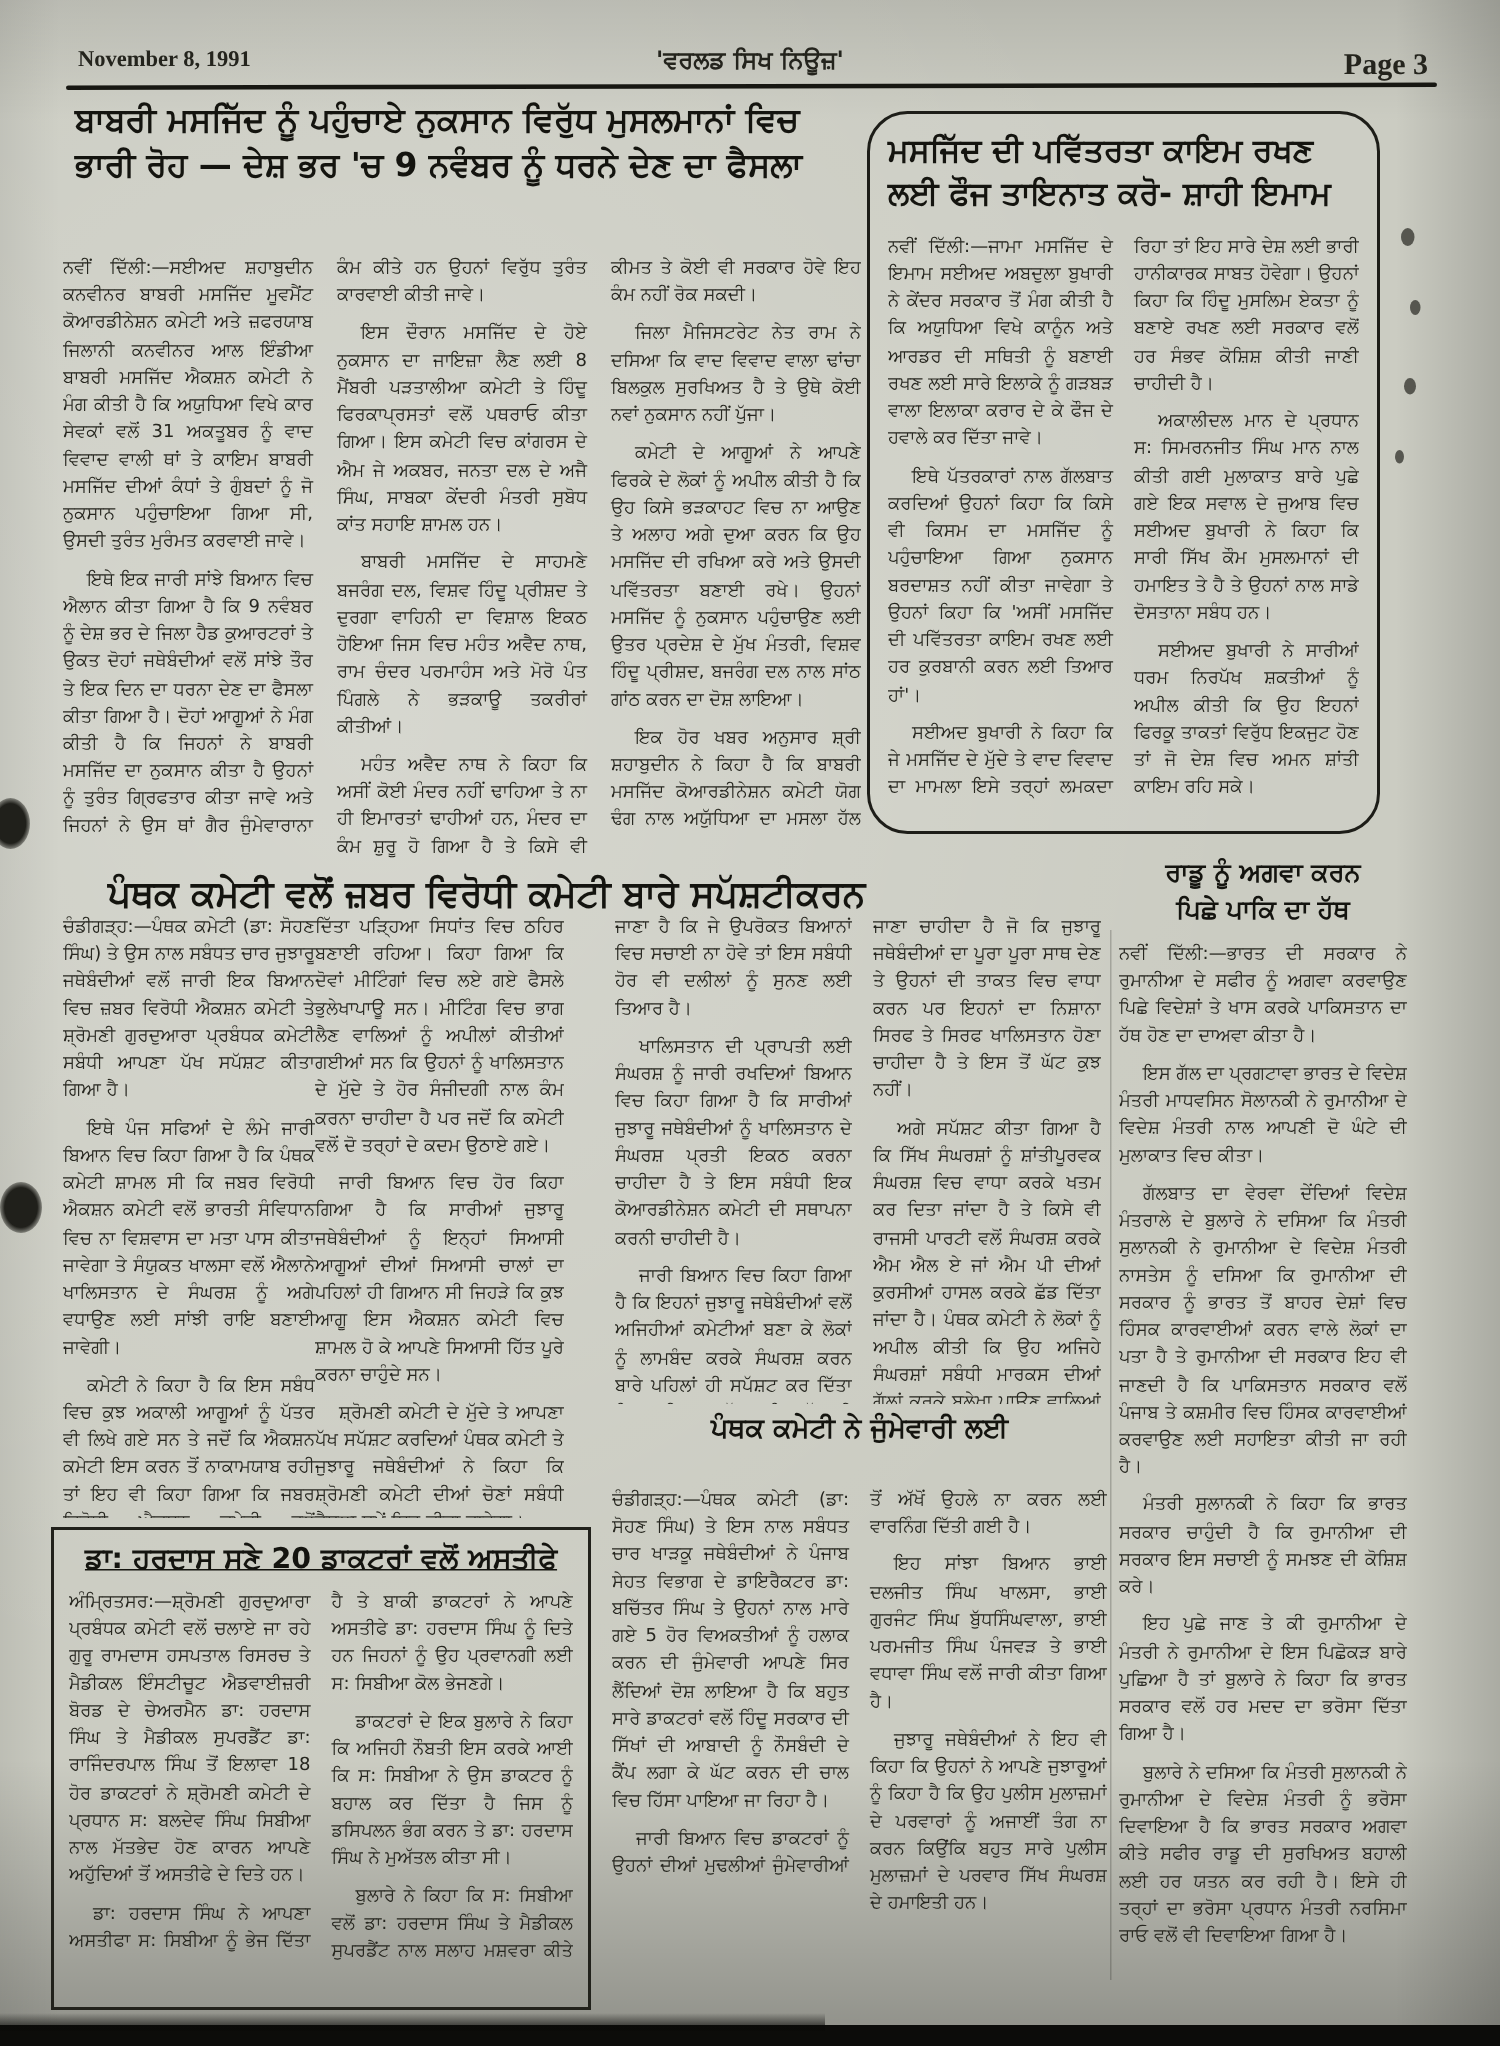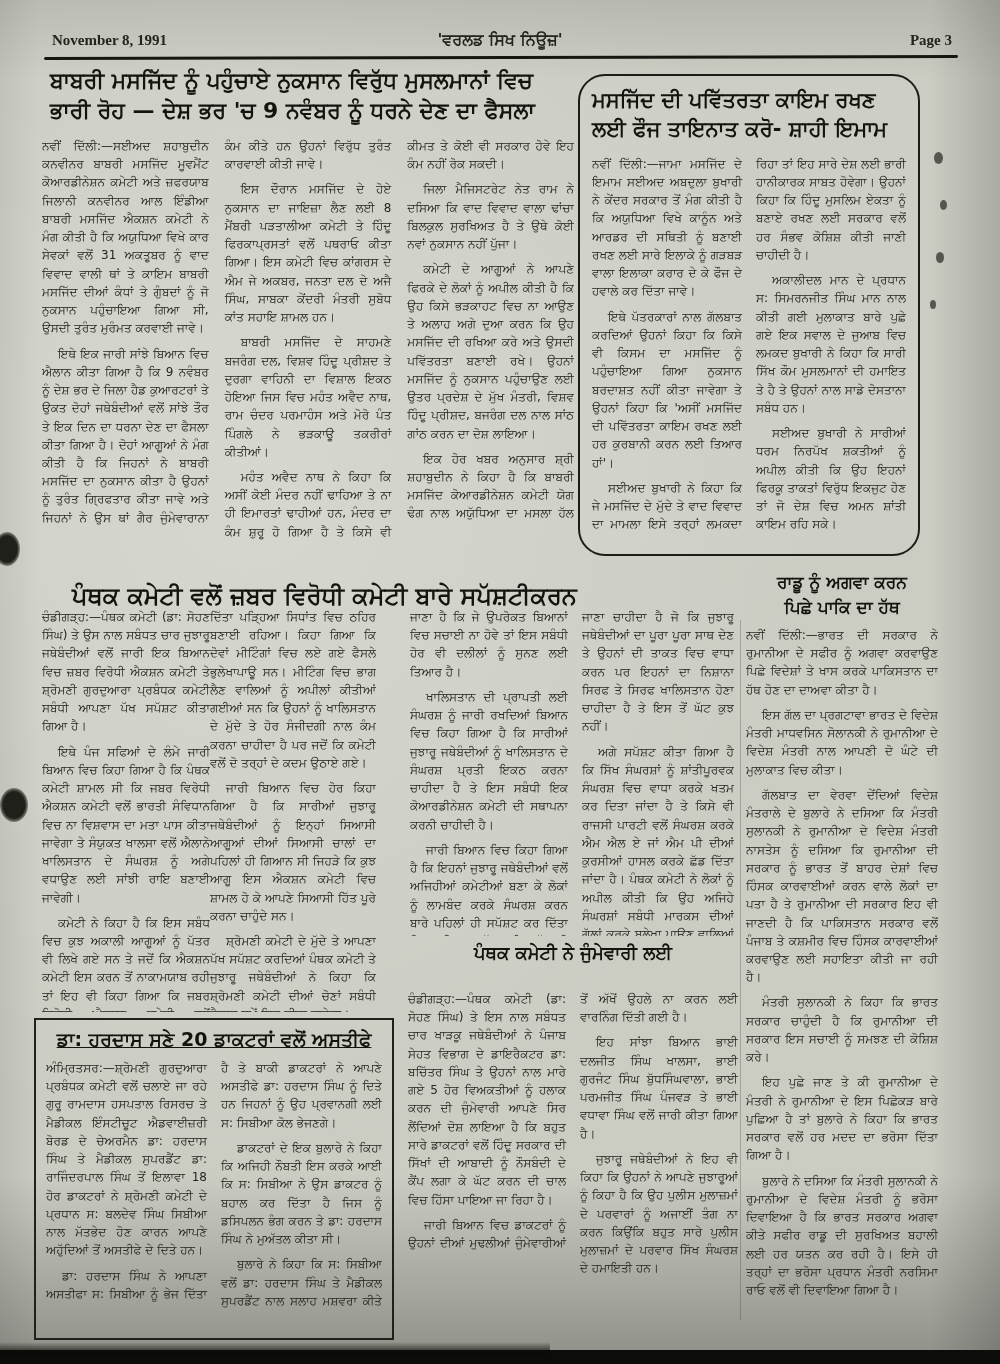--- a/index.html
+++ b/index.html
@@ -35,7 +35,7 @@
 
   <div class="abs serif" style="left:52px;top:32px;font-size:15px;font-weight:700;">November 8, 1991</div>
   <div class="abs" style="left:0;right:0;top:30px;text-align:center;font-size:16px;font-weight:700;">'ਵਰਲਡ ਸਿਖ ਨਿਊਜ਼'</div>
-  <div class="abs serif" style="right:48px;top:32px;font-size:15px;font-weight:700;">Page 3</div>
+  <div class="abs serif" style="right:48px;top:32px;font-size:20px;font-weight:700;">Page 3</div>
   <div class="abs rule" style="left:44px;top:56px;width:914px;height:3px;transform:rotate(-0.12deg);border-radius:2px;"></div>
 
   <section class="abs" style="left:50px;top:66px;width:530px;">

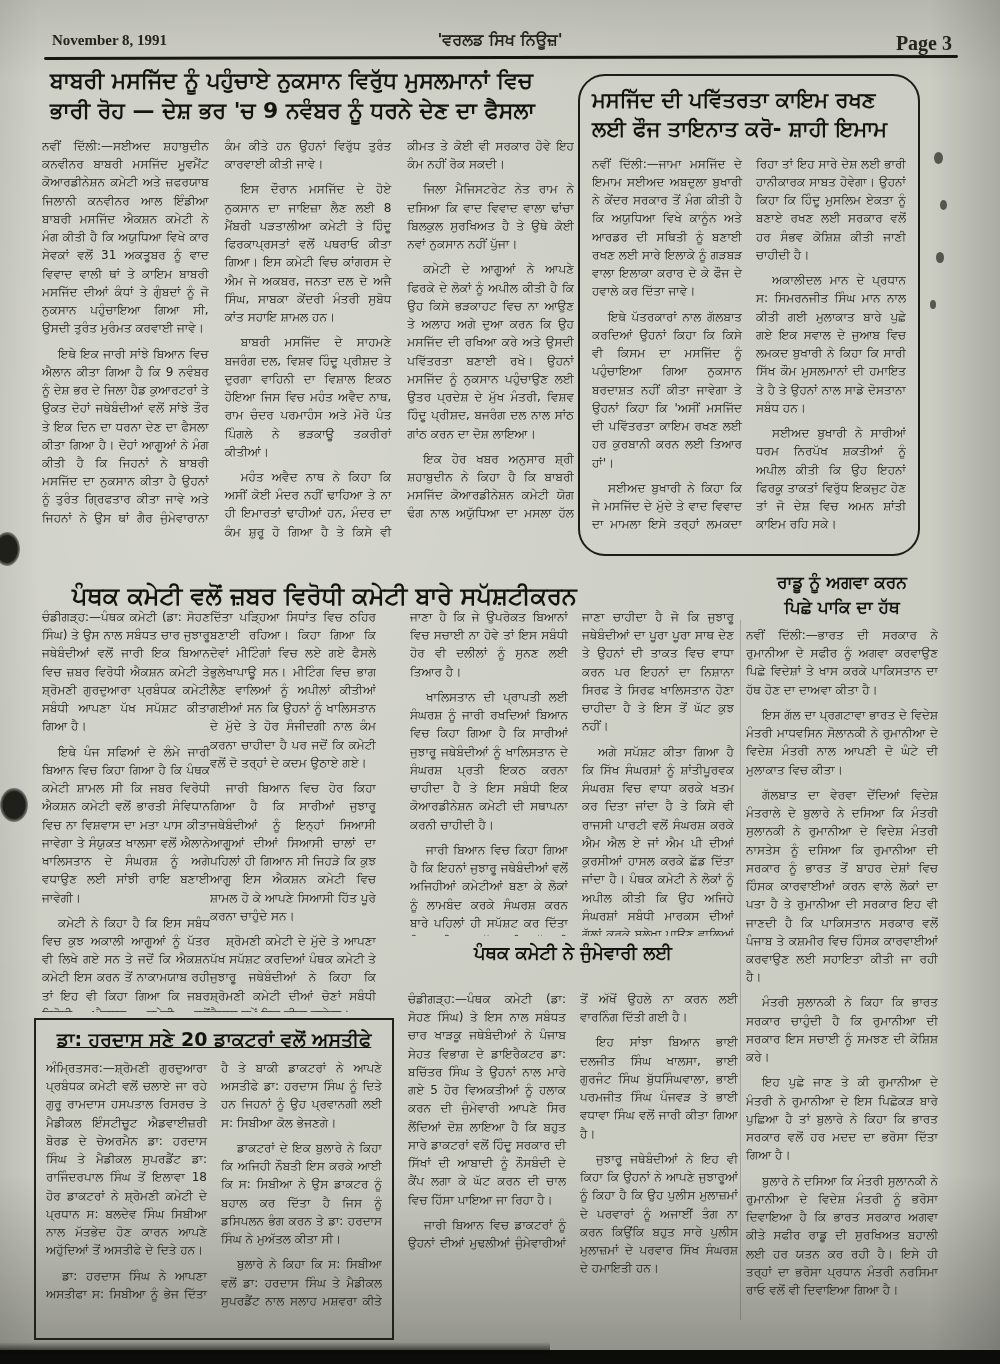--- a/index.html
+++ b/index.html
@@ -21,7 +21,7 @@
   .body-text p{margin:0 0 7px;text-indent:16px;text-align:justify;}
   .body-text p:first-child{text-indent:0;}
   .body-text{font-size:12px;line-height:1.52;color:#26261f;overflow:hidden;}
-  .cols3{column-count:3;column-gap:16px;}
+  .cols3{column-count:3;column-gap:16px;margin-top:32px;}
   .cols2{column-count:2;column-gap:14px;}
   .boxed{border:2px solid #1d1d18;background:rgba(255,255,255,0.05);}
   .rule{background:#171712;}

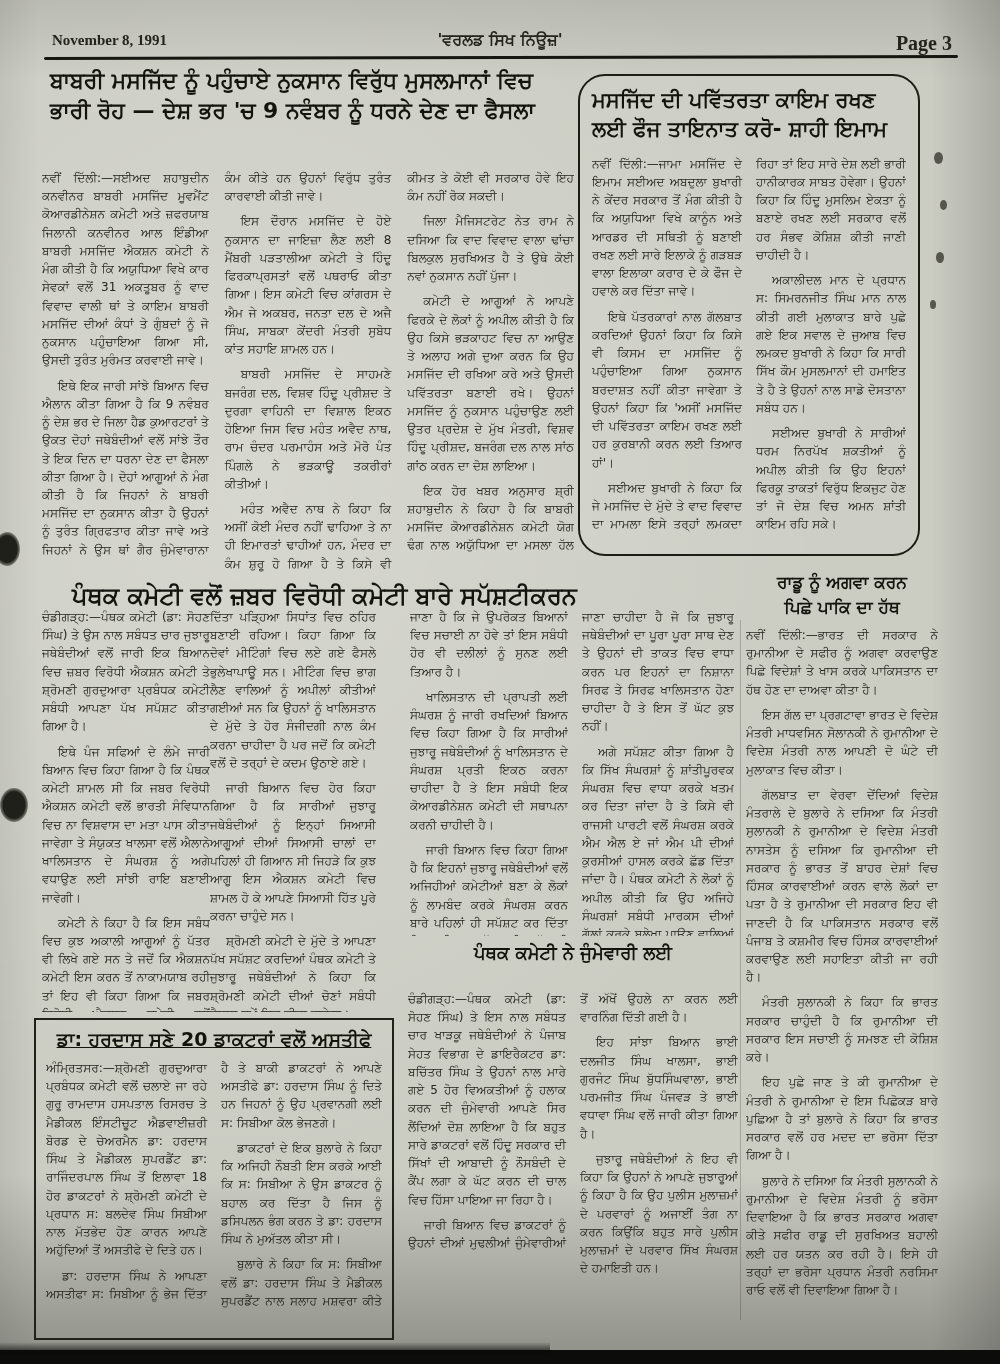--- a/index.html
+++ b/index.html
@@ -60,7 +60,7 @@
         <p>ਨਵੀਂ ਦਿੱਲੀ:—ਜਾਮਾ ਮਸਜਿੱਦ ਦੇ ਇਮਾਮ ਸਈਅਦ ਅਬਦੁਲਾ ਬੁਖਾਰੀ ਨੇ ਕੇਂਦਰ ਸਰਕਾਰ ਤੋਂ ਮੰਗ ਕੀਤੀ ਹੈ ਕਿ ਅਯੁਧਿਆ ਵਿਖੇ ਕਾਨੂੰਨ ਅਤੇ ਆਰਡਰ ਦੀ ਸਥਿਤੀ ਨੂੰ ਬਣਾਈ ਰਖਣ ਲਈ ਸਾਰੇ ਇਲਾਕੇ ਨੂੰ ਗੜਬੜ ਵਾਲਾ ਇਲਾਕਾ ਕਰਾਰ ਦੇ ਕੇ ਫੌਜ ਦੇ ਹਵਾਲੇ ਕਰ ਦਿੱਤਾ ਜਾਵੇ।</p>
         <p>ਇਥੇ ਪੱਤਰਕਾਰਾਂ ਨਾਲ ਗੱਲਬਾਤ ਕਰਦਿਆਂ ਉਹਨਾਂ ਕਿਹਾ ਕਿ ਕਿਸੇ ਵੀ ਕਿਸਮ ਦਾ ਮਸਜਿੱਦ ਨੂੰ ਪਹੁੰਚਾਇਆ ਗਿਆ ਨੁਕਸਾਨ ਬਰਦਾਸ਼ਤ ਨਹੀਂ ਕੀਤਾ ਜਾਵੇਗਾ ਤੇ ਉਹਨਾਂ ਕਿਹਾ ਕਿ 'ਅਸੀਂ ਮਸਜਿੱਦ ਦੀ ਪਵਿੱਤਰਤਾ ਕਾਇਮ ਰਖਣ ਲਈ ਹਰ ਕੁਰਬਾਨੀ ਕਰਨ ਲਈ ਤਿਆਰ ਹਾਂ'।</p>
         <p>ਸਈਅਦ ਬੁਖਾਰੀ ਨੇ ਕਿਹਾ ਕਿ ਜੇ ਮਸਜਿੱਦ ਦੇ ਮੁੱਦੇ ਤੇ ਵਾਦ ਵਿਵਾਦ ਦਾ ਮਾਮਲਾ ਇਸੇ ਤਰ੍ਹਾਂ ਲਮਕਦਾ ਰਿਹਾ ਤਾਂ ਇਹ ਸਾਰੇ ਦੇਸ਼ ਲਈ ਭਾਰੀ ਹਾਨੀਕਾਰਕ ਸਾਬਤ ਹੋਵੇਗਾ। ਉਹਨਾਂ ਕਿਹਾ ਕਿ ਹਿੰਦੂ ਮੁਸਲਿਮ ਏਕਤਾ ਨੂੰ ਬਣਾਏ ਰਖਣ ਲਈ ਸਰਕਾਰ ਵਲੋਂ ਹਰ ਸੰਭਵ ਕੋਸ਼ਿਸ਼ ਕੀਤੀ ਜਾਣੀ ਚਾਹੀਦੀ ਹੈ।</p>
-        <p>ਅਕਾਲੀਦਲ ਮਾਨ ਦੇ ਪ੍ਰਧਾਨ ਸ: ਸਿਮਰਨਜੀਤ ਸਿੰਘ ਮਾਨ ਨਾਲ ਕੀਤੀ ਗਈ ਮੁਲਾਕਾਤ ਬਾਰੇ ਪੁਛੇ ਗਏ ਇਕ ਸਵਾਲ ਦੇ ਜੁਆਬ ਵਿਚ ਲਮਕਦ ਬੁਖਾਰੀ ਨੇ ਕਿਹਾ ਕਿ ਸਾਰੀ ਸਿੱਖ ਕੌਮ ਮੁਸਲਮਾਨਾਂ ਦੀ ਹਮਾਇਤ ਤੇ ਹੈ ਤੇ ਉਹਨਾਂ ਨਾਲ ਸਾਡੇ ਦੋਸਤਾਨਾ ਸਬੰਧ ਹਨ।</p>
+        <p>ਅਕਾਲੀਦਲ ਮਾਨ ਦੇ ਪ੍ਰਧਾਨ ਸ: ਸਿਮਰਨਜੀਤ ਸਿੰਘ ਮਾਨ ਨਾਲ ਕੀਤੀ ਗਈ ਮੁਲਾਕਾਤ ਬਾਰੇ ਪੁਛੇ ਗਏ ਇਕ ਸਵਾਲ ਦੇ ਜੁਆਬ ਵਿਚ ਸਈਅਦ ਬੁਖਾਰੀ ਨੇ ਕਿਹਾ ਕਿ ਸਾਰੀ ਸਿੱਖ ਕੌਮ ਮੁਸਲਮਾਨਾਂ ਦੀ ਹਮਾਇਤ ਤੇ ਹੈ ਤੇ ਉਹਨਾਂ ਨਾਲ ਸਾਡੇ ਦੋਸਤਾਨਾ ਸਬੰਧ ਹਨ।</p>
         <p>ਸਈਅਦ ਬੁਖਾਰੀ ਨੇ ਸਾਰੀਆਂ ਧਰਮ ਨਿਰਪੱਖ ਸ਼ਕਤੀਆਂ ਨੂੰ ਅਪੀਲ ਕੀਤੀ ਕਿ ਉਹ ਇਹਨਾਂ ਫਿਰਕੂ ਤਾਕਤਾਂ ਵਿਰੁੱਧ ਇਕਜੁਟ ਹੋਣ ਤਾਂ ਜੋ ਦੇਸ਼ ਵਿਚ ਅਮਨ ਸ਼ਾਂਤੀ ਕਾਇਮ ਰਹਿ ਸਕੇ।</p>
       </div>
   </section>

